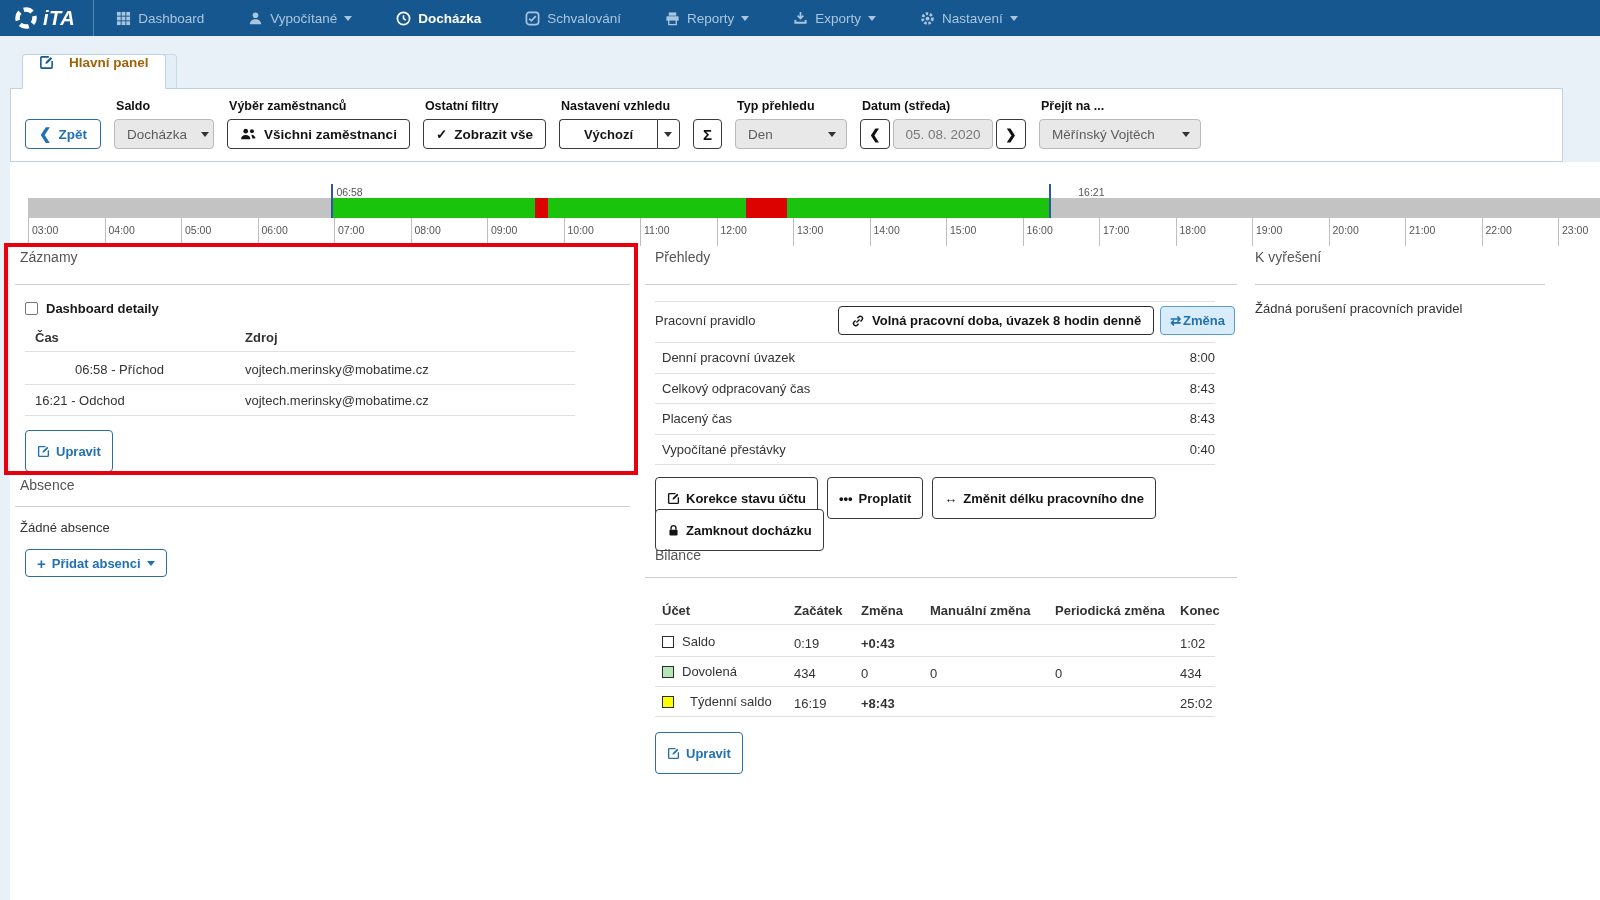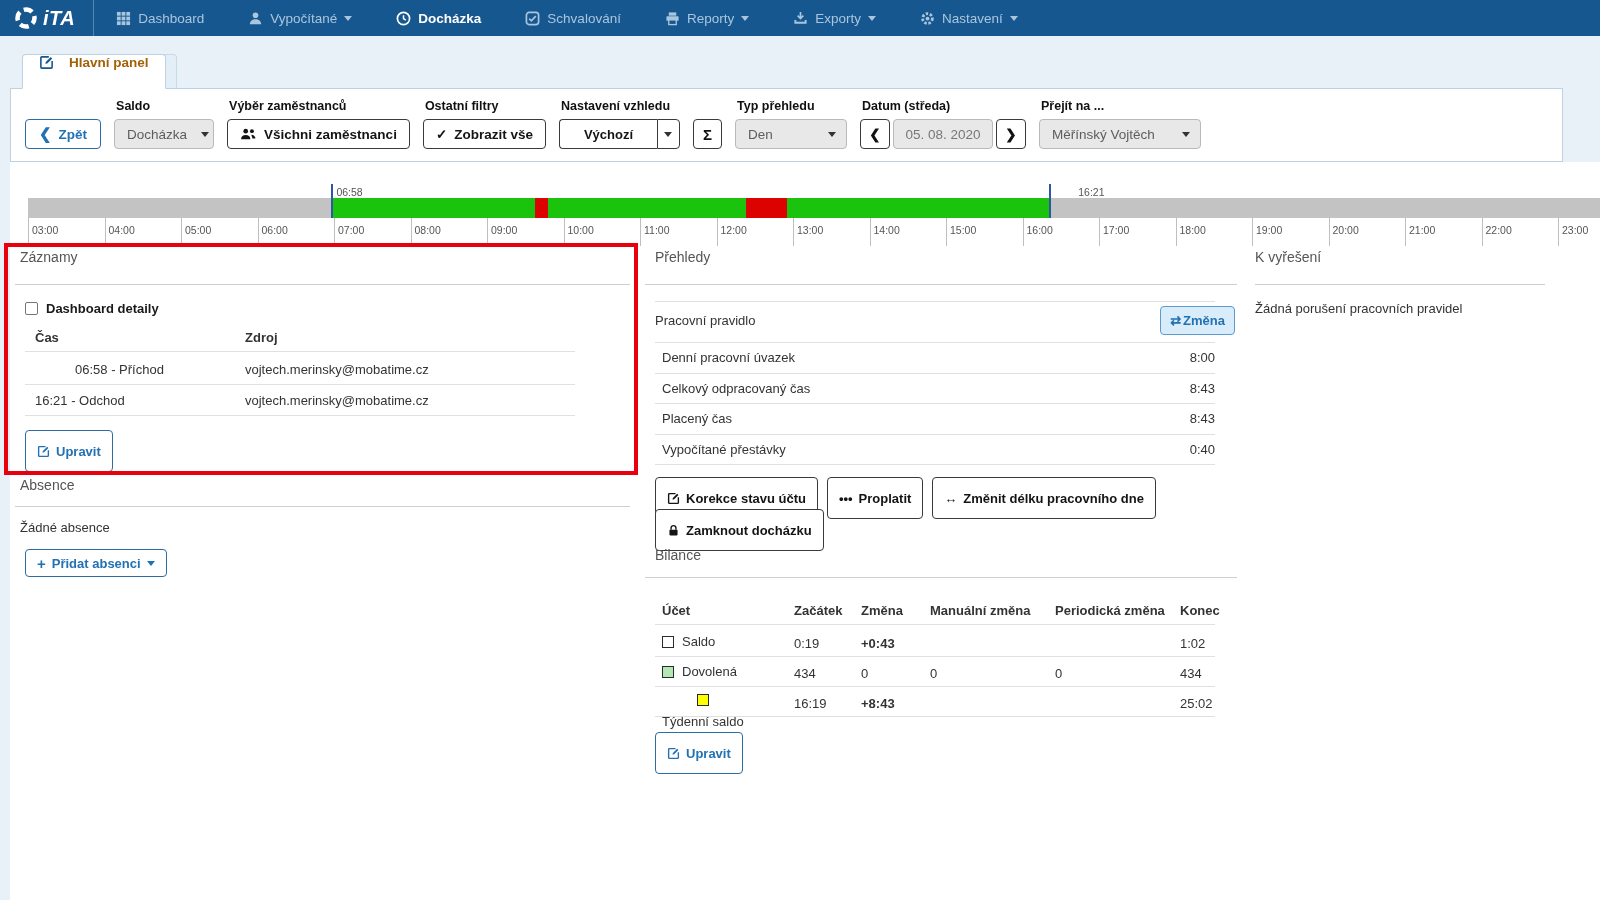--- a/index.html
+++ b/index.html
@@ -364,6 +364,16 @@
 <div class="abs rowline" style="left:655px;top:301px;width:560px;"></div>
 <div class="abs rule-row">
   <span class="cell" style="flex:1;">Pracovní pravidlo</span>
+  <button class="rule-btn">
+    <span>
+        <svg viewBox="0 0 16 16" width="14" height="14" fill="none" stroke="currentColor" stroke-width="1.6">
+          <path d="M6.2 9.8l3.6-3.6"></path>
+          <path d="M7.3 4.9l1.4-1.4a2.5 2.5 0 0 1 3.8 3.3l-1.7 1.7"></path>
+          <path d="M8.7 11.1l-1.4 1.4a2.5 2.5 0 0 1-3.8-3.3l1.7-1.7"></path>
+        </svg>
+      </span>
+    <span>Volná pracovní doba, úvazek 8 hodin denně</span>
+  </button>
   <button class="change-btn">
     <span style="margin-right:2px;">⇄</span>
     <span>Změna</span>

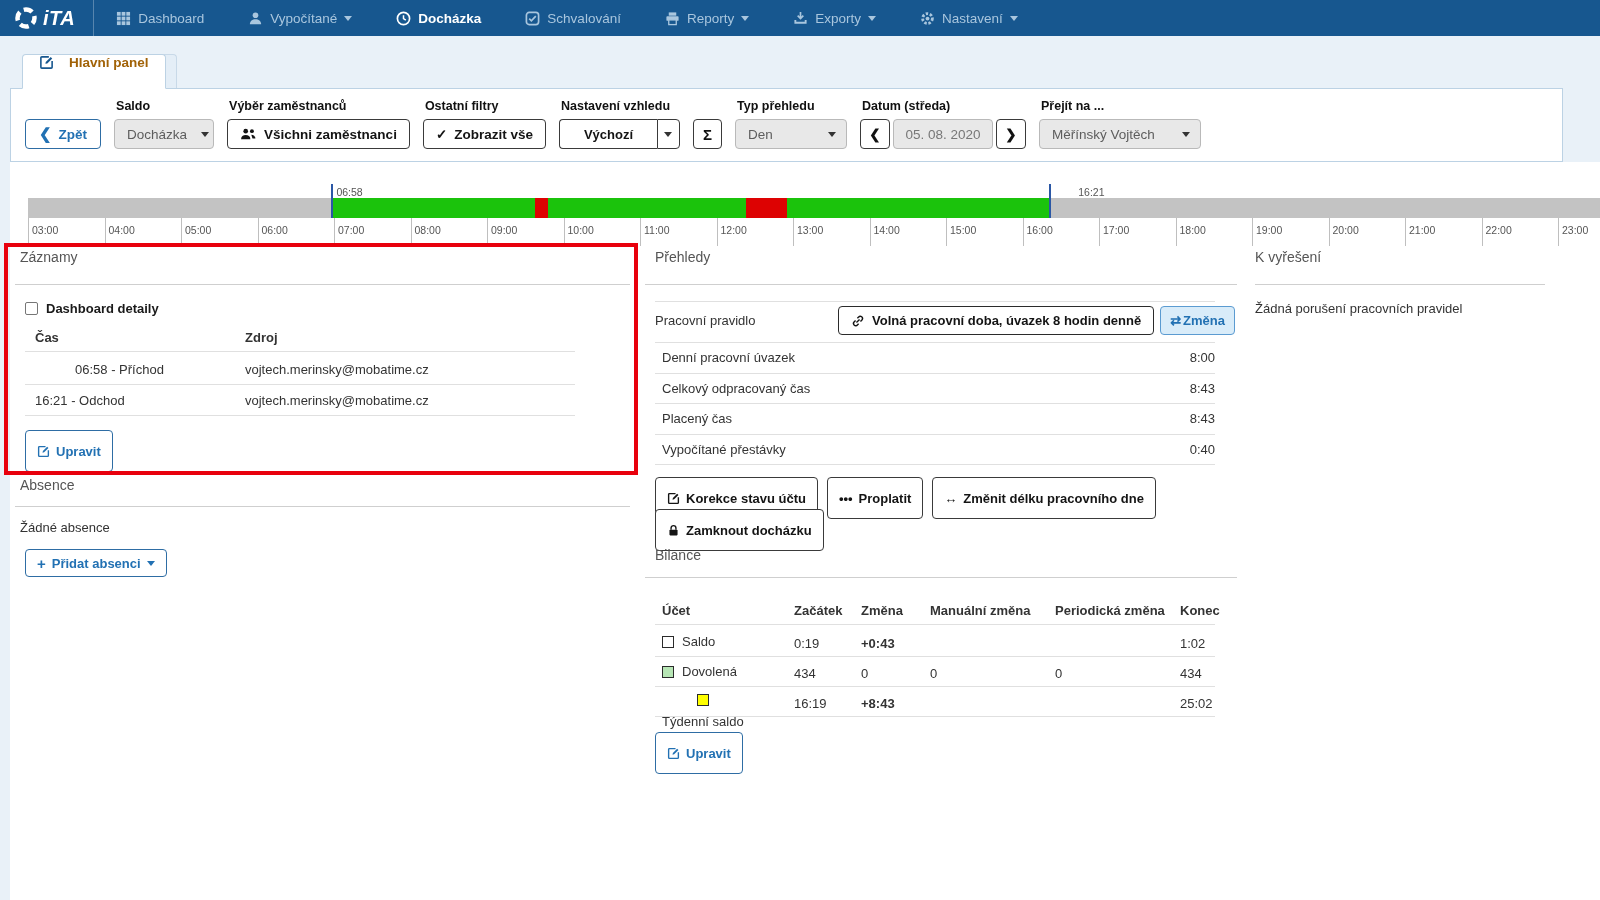--- a/index.html
+++ b/index.html
@@ -457,7 +457,7 @@
 <div class="abs cell" style="left:1180px;top:666px;">434</div>
 <div class="abs rowline" style="left:655px;top:686px;width:560px;"></div>
 
-<div class="abs" style="left:662px;top:694px;display:flex;align-items:center;gap:8px;flex-direction:column;">
+<div class="abs" style="left:662px;top:694px;display:flex;align-items:center;gap:16px;">
   <span style="width:12px;height:12px;border:1.5px solid #2b2b2b;background:#ffff00;display:inline-block;"></span>
   <span class="cell">Týdenní saldo</span>
 </div>

